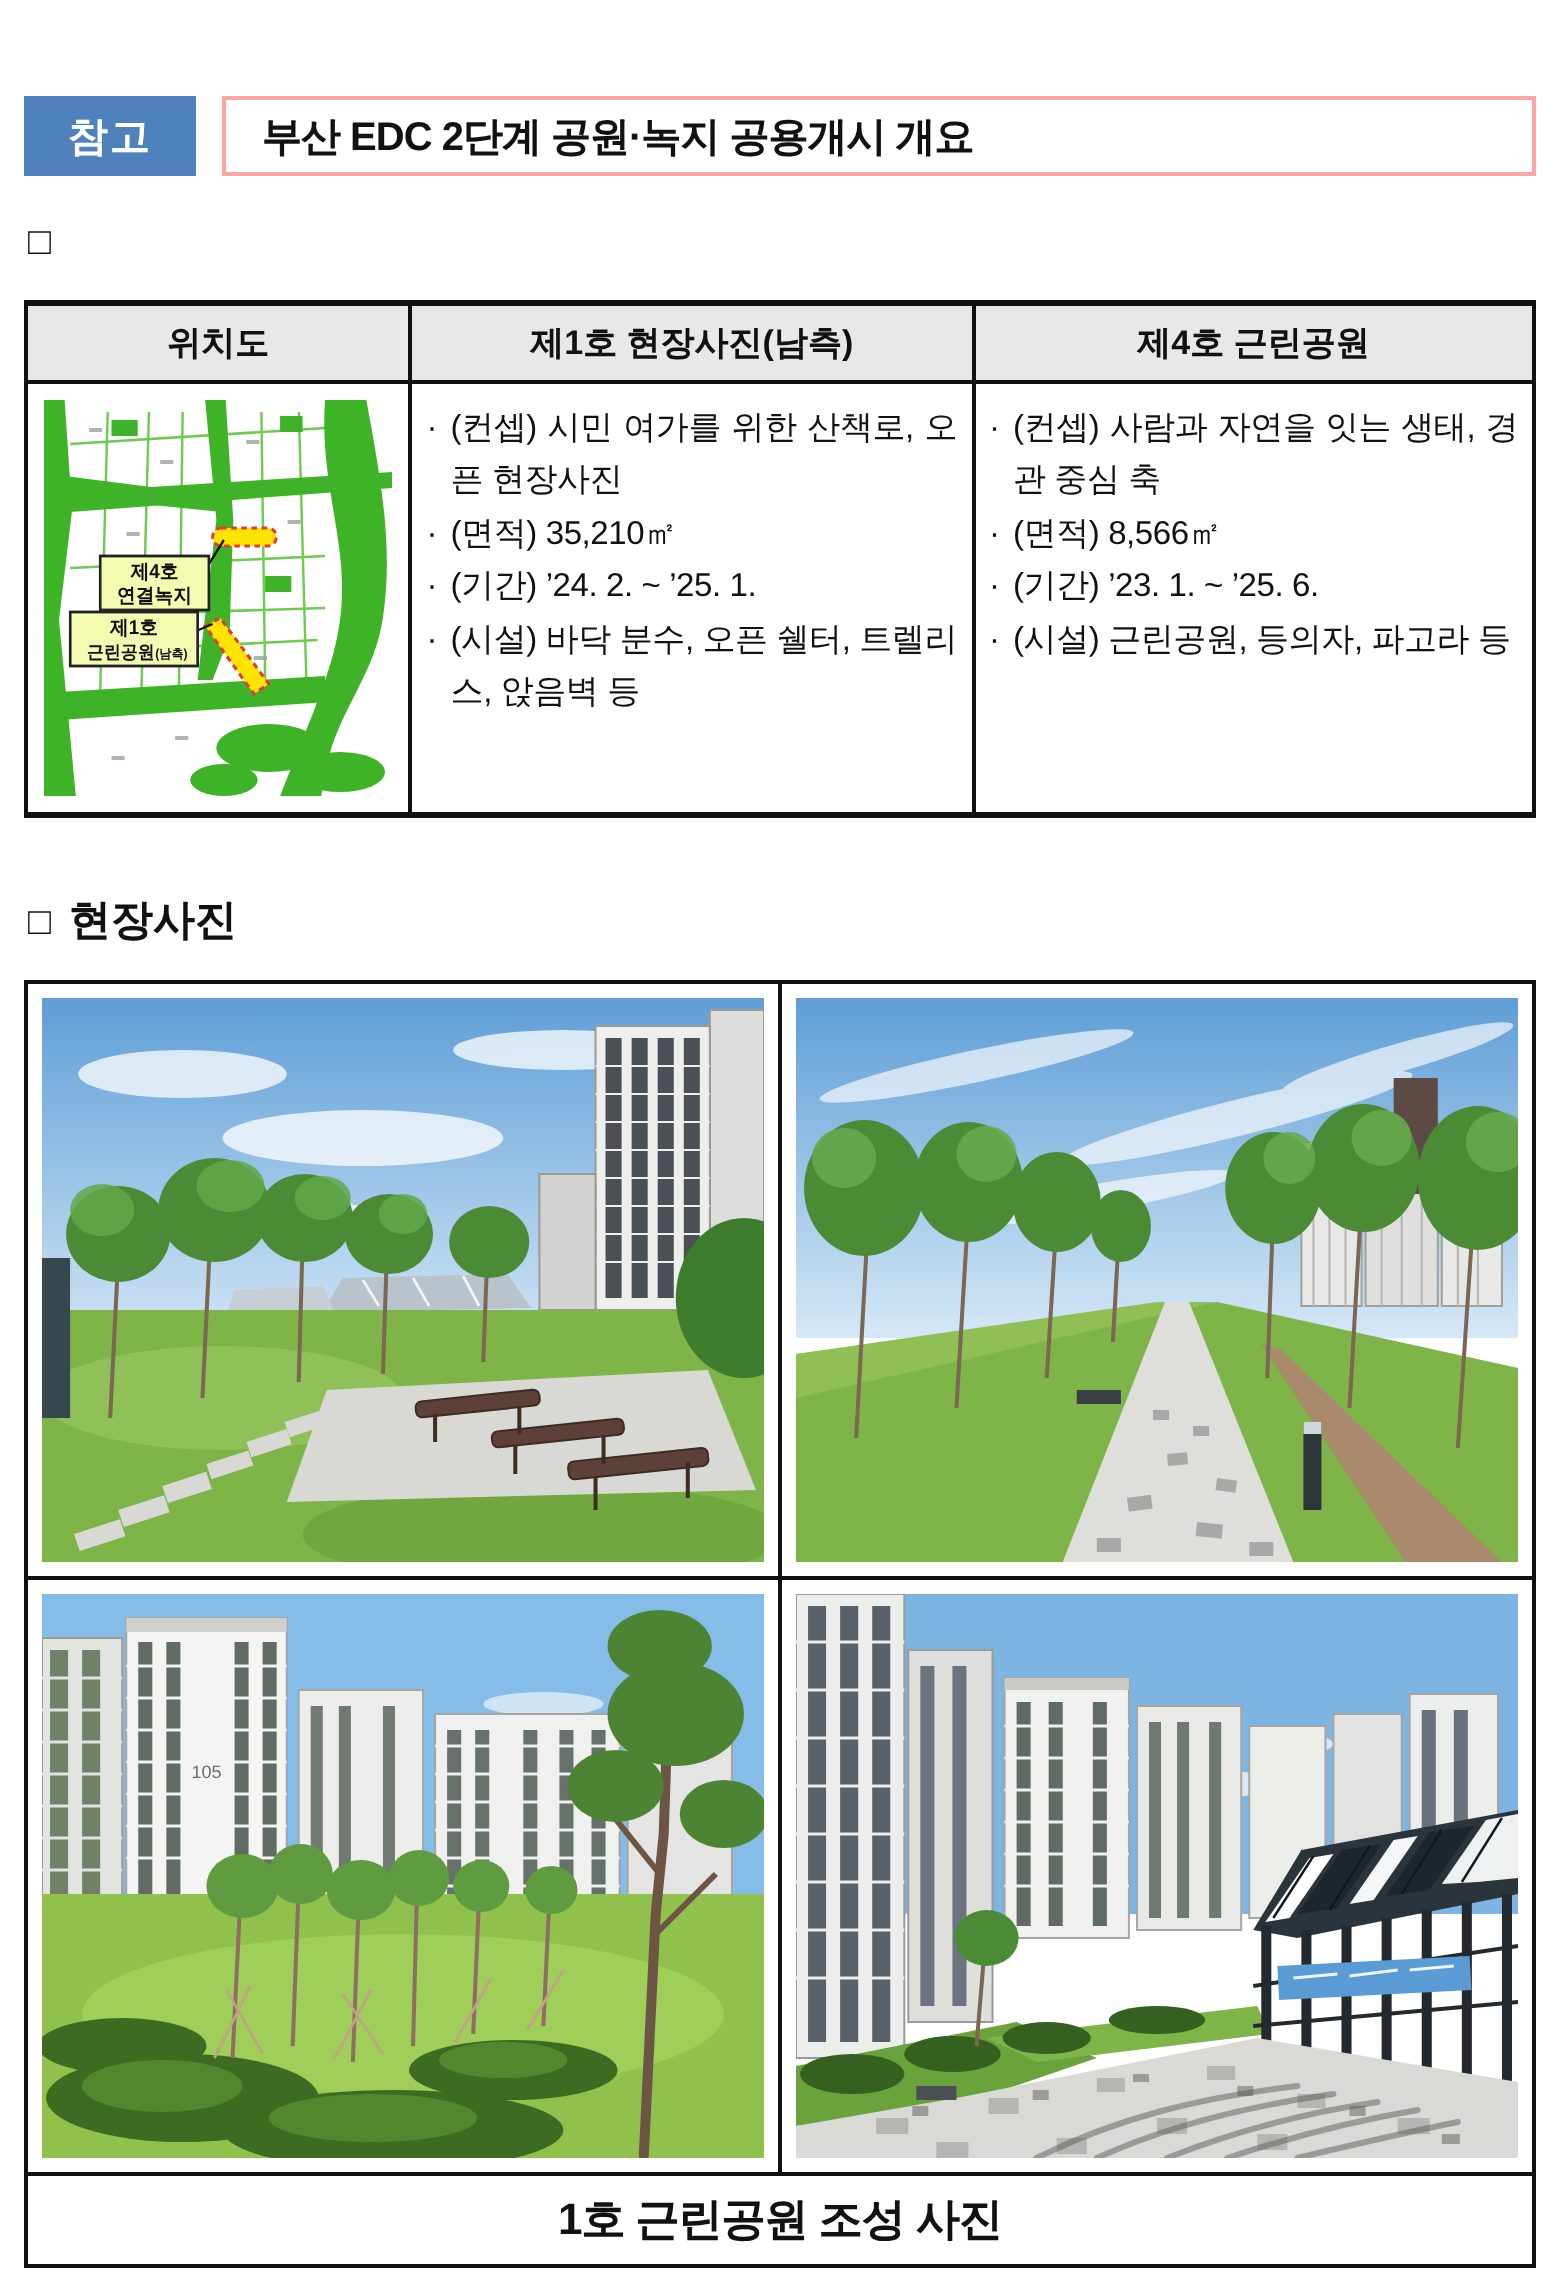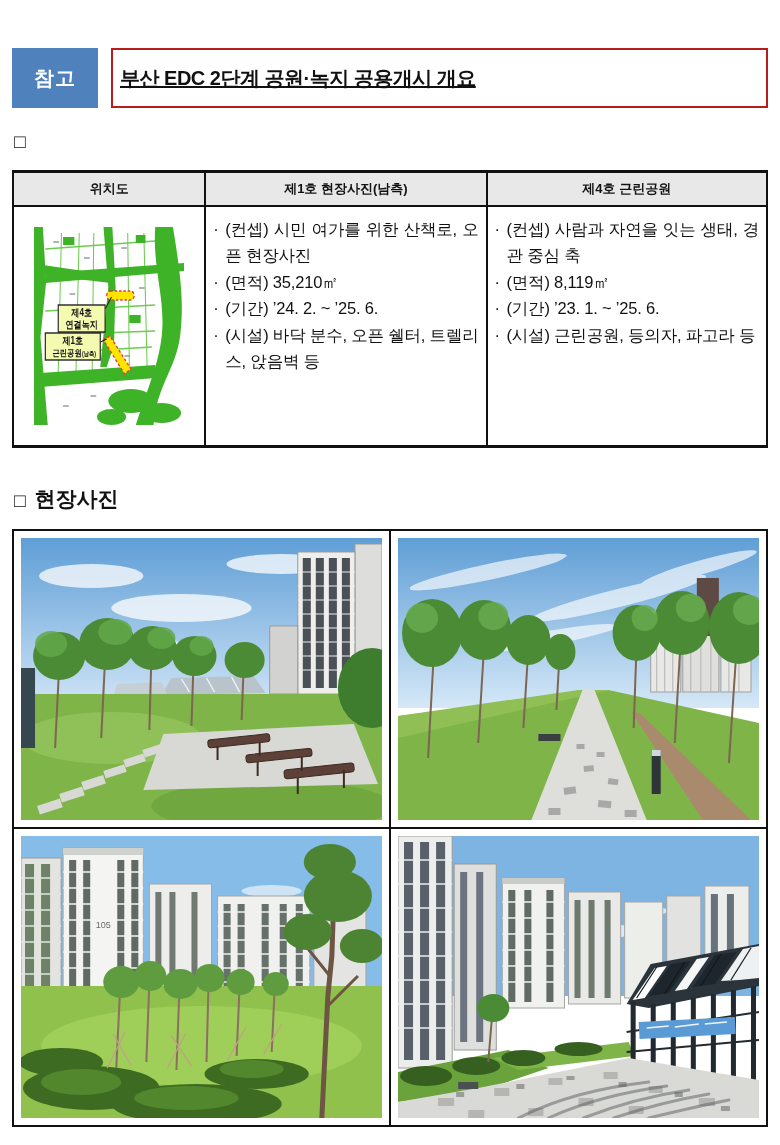--- a/index.html
+++ b/index.html
@@ -7,7 +7,7 @@
   .page{padding:48px 12px 0 12px;box-sizing:border-box;}
 
   
-  .header-row{display:flex;gap:13px;height:60px;}
+  .header-row{display:flex;gap:13px;height:40px;}
   .badge{width:86px;background:#4f81bd;color:#fff;font-size:20px;font-weight:bold;
          display:flex;align-items:center;justify-content:center;letter-spacing:1px;flex:none;}
   .title-box{flex:1;border:2px solid #b91c1c;display:flex;align-items:center;

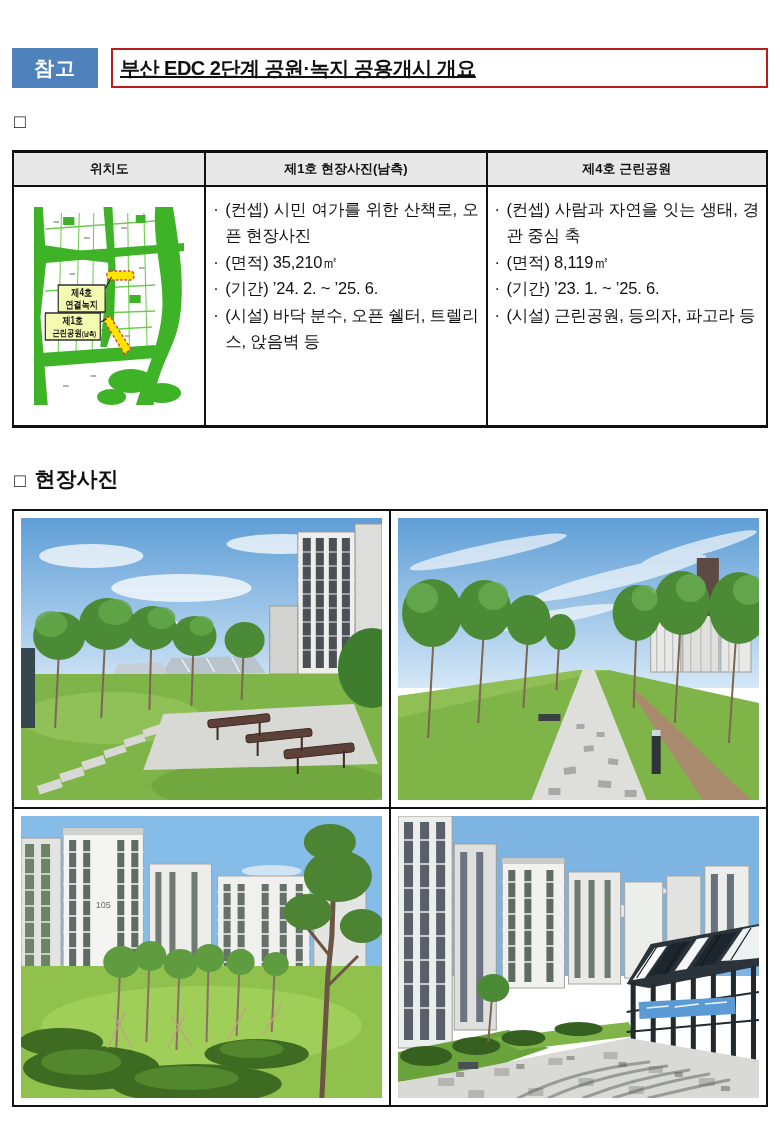--- a/index.html
+++ b/index.html
@@ -10,8 +10,8 @@
   .header-row{display:flex;gap:13px;height:40px;}
   .badge{width:86px;background:#4f81bd;color:#fff;font-size:20px;font-weight:bold;
          display:flex;align-items:center;justify-content:center;letter-spacing:1px;flex:none;}
-  .title-box{flex:1;border:2px solid #b91c1c;display:flex;align-items:center;
-             padding-left:7px;font-size:20px;font-weight:bold;letter-spacing:-0.5px;text-decoration:underline;}
+  .title-box{flex:1;border:2px solid #fca5a5;display:flex;align-items:center;
+             padding-left:18px;font-size:20px;font-weight:bold;letter-spacing:-0.5px;}
 
   
   .section{display:flex;align-items:center;gap:9px;font-size:21px;font-weight:bold;margin:0;}

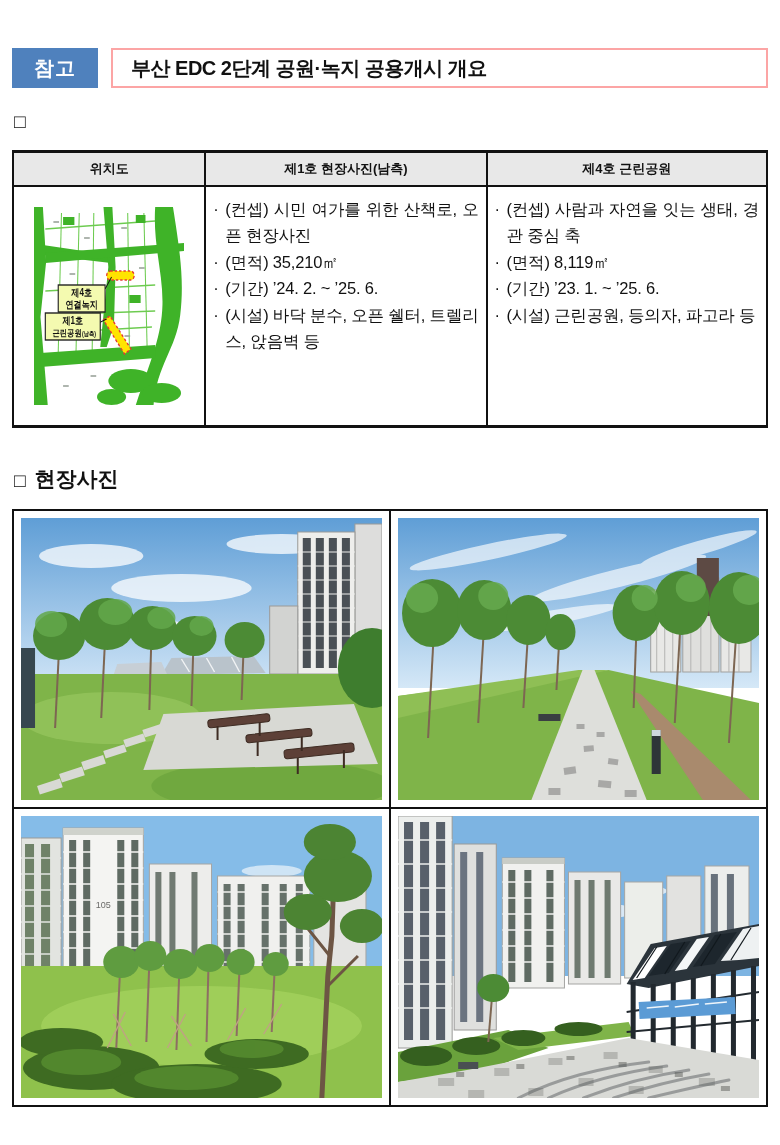--- a/index.html
+++ b/index.html
@@ -22,7 +22,7 @@
   
   table.ovr{width:100%;border-collapse:collapse;table-layout:fixed;}
   table.ovr th{background:#e8e8e8;border:2px solid #111;border-top:3px solid #111;
-               font-size:13px;font-weight:bold;padding:7px 12px;}
+               font-size:17px;font-weight:bold;padding:7px 12px;}
   table.ovr td{border:2px solid #111;border-bottom:3px solid #111;vertical-align:top;}
   col.c-map{width:25.5%;} col.c-a{width:37.3%;} col.c-b{width:37.2%;}
   td.map-cell{padding:20px;}

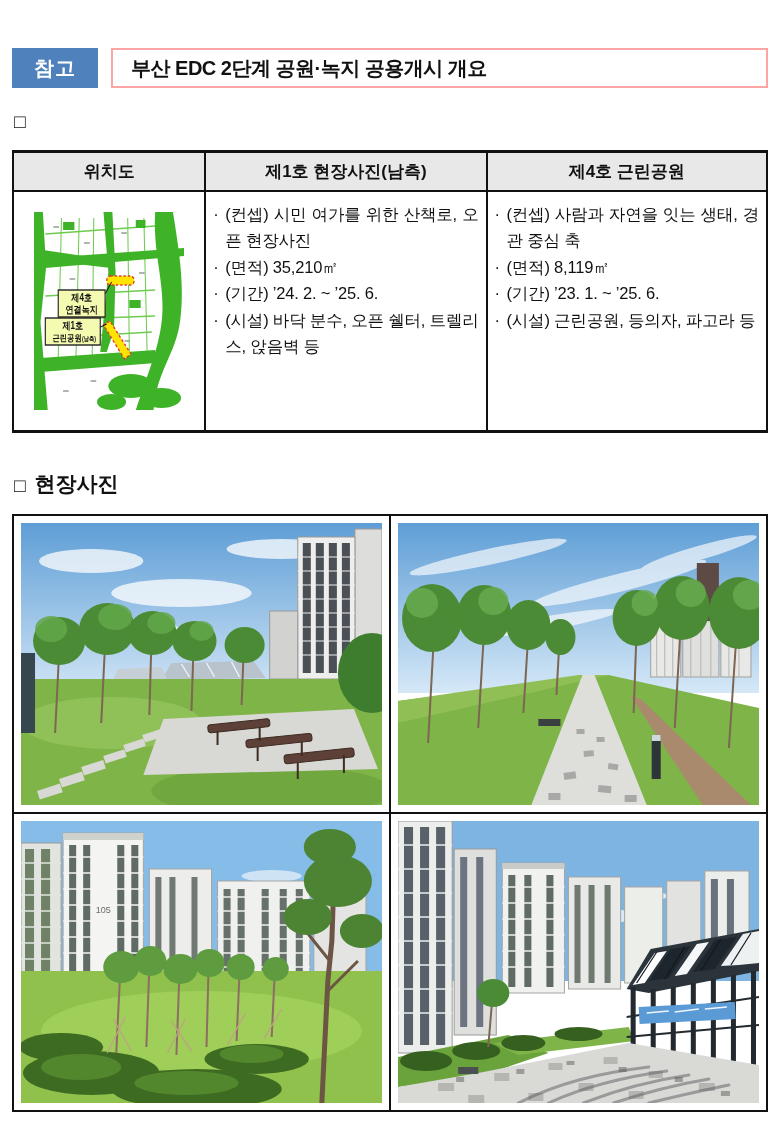--- a/index.html
+++ b/index.html
@@ -161,7 +161,7 @@
             </div>
           <div class="item">
               <span class="bdot">·</span>
-              <span class="itext">(면적) 8,119㎡</span>
+              <span class="itext">(면적) 8,566㎡</span>
             </div>
           <div class="item">
               <span class="bdot">·</span>

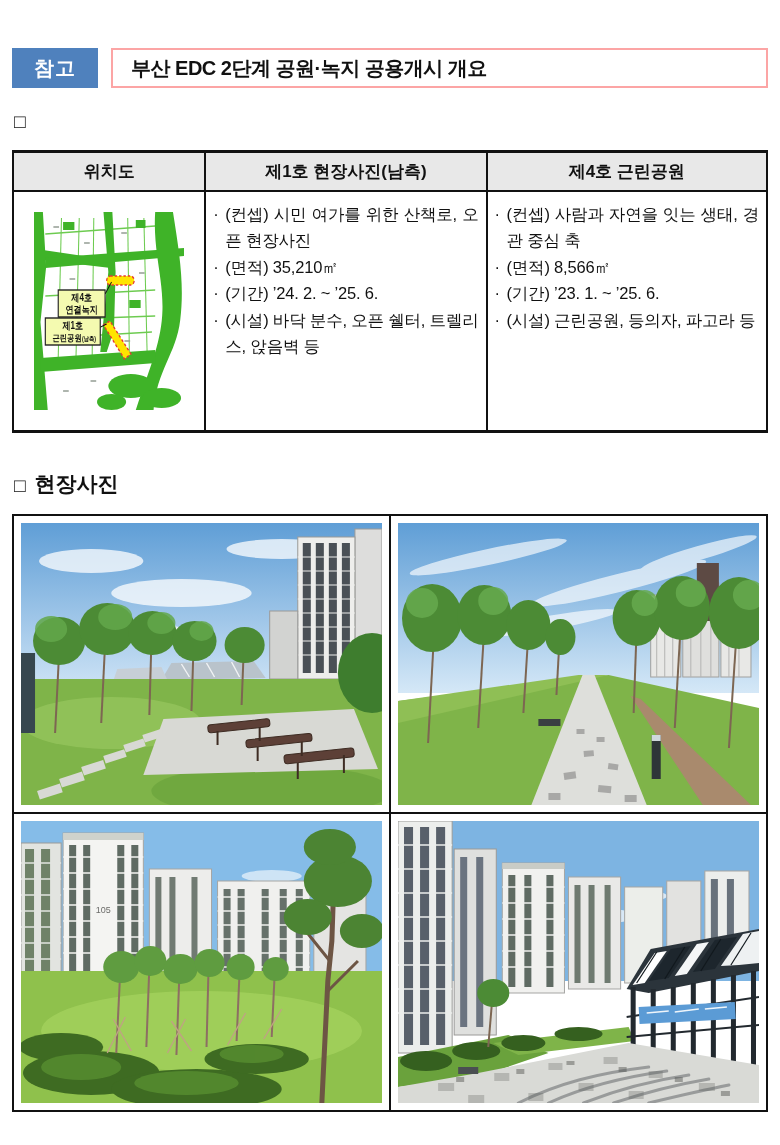--- a/index.html
+++ b/index.html
@@ -25,7 +25,7 @@
                font-size:17px;font-weight:bold;padding:7px 12px;}
   table.ovr td{border:2px solid #111;border-bottom:3px solid #111;vertical-align:top;}
   col.c-map{width:25.5%;} col.c-a{width:37.3%;} col.c-b{width:37.2%;}
-  td.map-cell{padding:20px;}
+  td.map-cell{padding:8px;}
   td.info-cell{padding:9px 7px 6px 7px;font-size:16.5px;line-height:1.6;}
   .item{display:flex;}
   .bdot{width:12px;flex:none;}

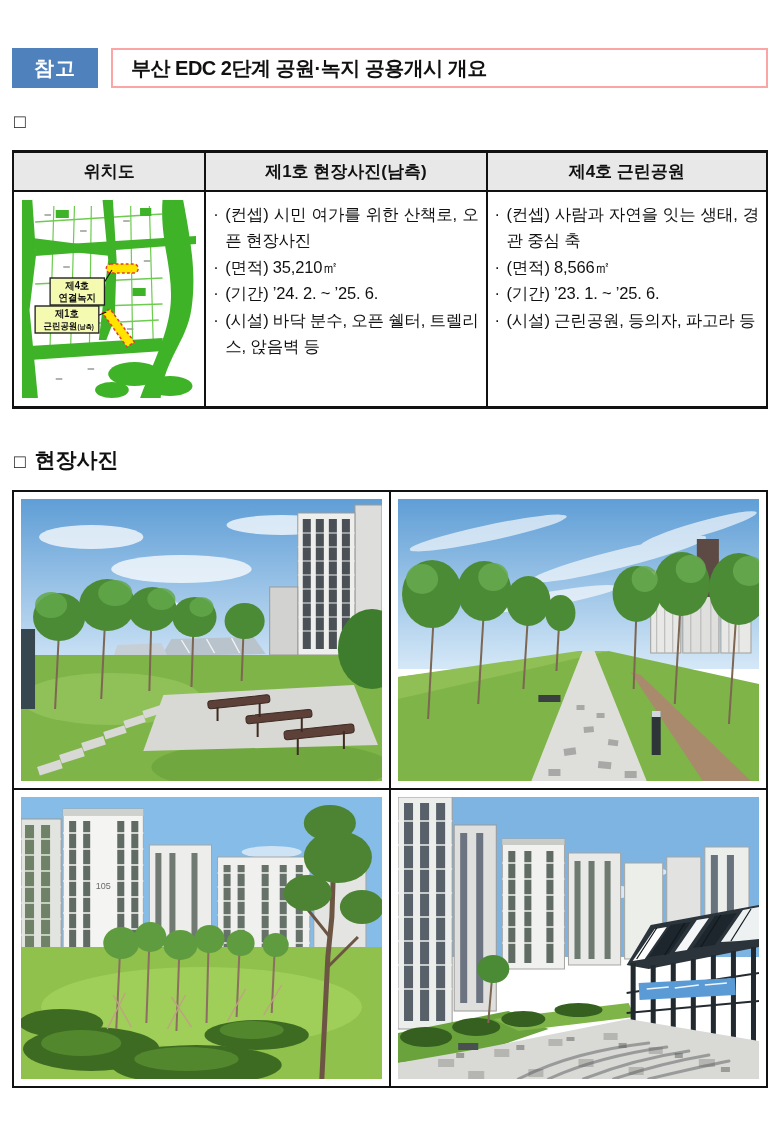--- a/index.html
+++ b/index.html
@@ -146,7 +146,7 @@
             </div>
           <div class="item">
               <span class="bdot">·</span>
-              <span class="itext">(기간) ’24. 2. ~ ’25. 6.</span>
+              <span class="itext">(기간) ’24. 2. ~ ’25. 1.</span>
             </div>
           <div class="item">
               <span class="bdot">·</span>

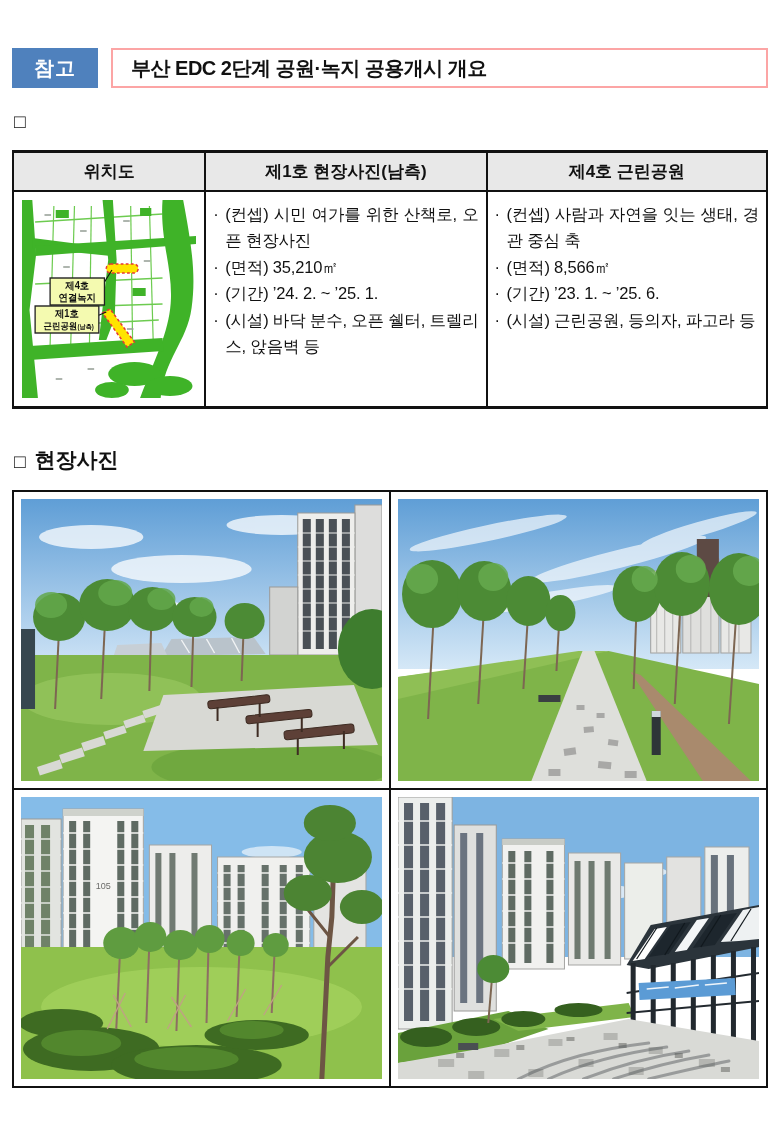--- a/index.html
+++ b/index.html
@@ -628,6 +628,11 @@
         </svg>
       </td>
     </tr>
+    <tr>
+      <td colspan="2" class="caption-cell">
+        <div class="caption">1호 근린공원 조성 사진</div>
+      </td>
+    </tr>
   </tbody>
     </table>
 

